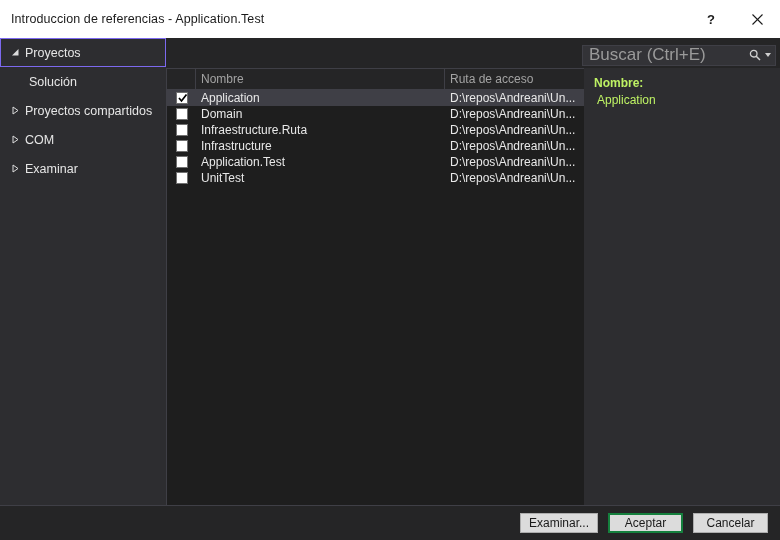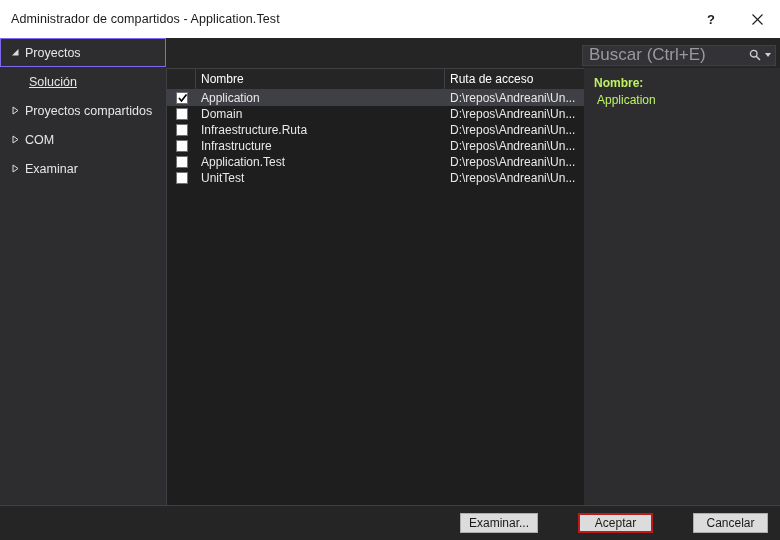--- a/index.html
+++ b/index.html
@@ -254,7 +254,7 @@
 <div class="window">
 
   <div class="titlebar">
-    <div class="titlebar-title">Administrador de compartidos - Application.Test</div>
+    <div class="titlebar-title">Introduccion de referencias - Application.Test</div>
     <div class="titlebar-buttons">
       <div class="tb-btn help">
         <span>?</span>

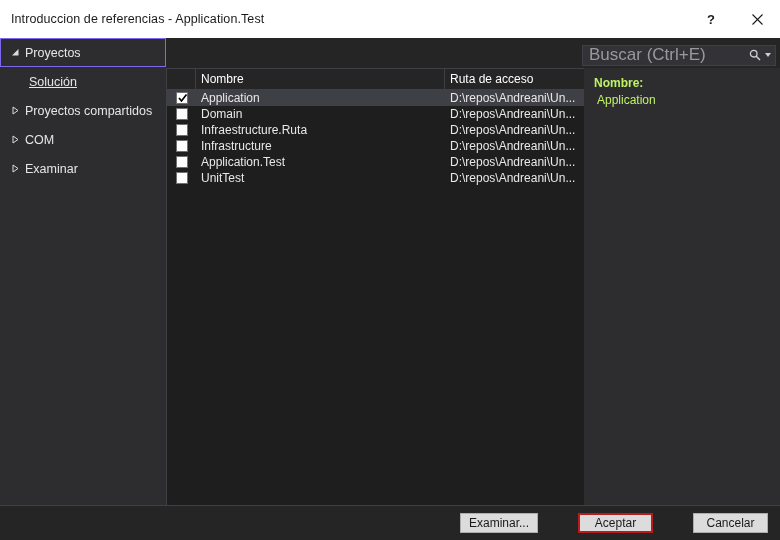--- a/index.html
+++ b/index.html
@@ -87,7 +87,7 @@
   }
   .side-item .label { padding-left: 2px; }
   .side-item.child { padding-left: 28px; }
-  .side-item.child .label { padding-left: 0; text-decoration: underline; }
+  .side-item.child .label { padding-left: 0; }
 
   
   .center {

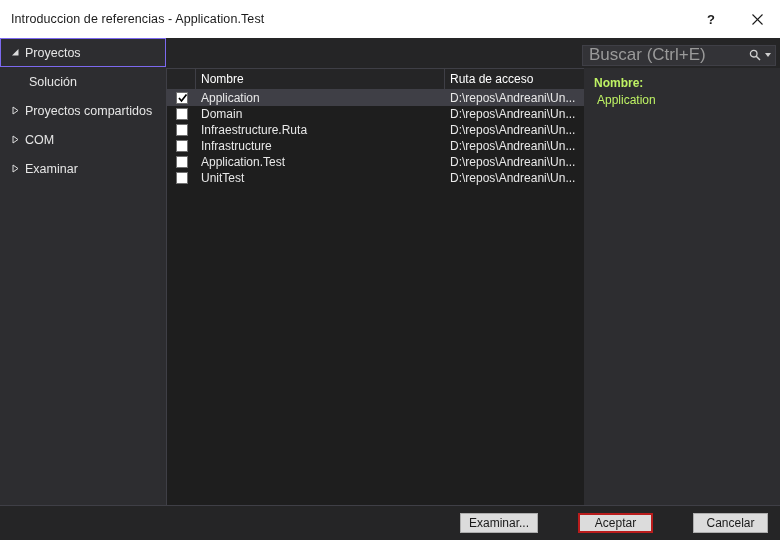--- a/index.html
+++ b/index.html
@@ -154,7 +154,7 @@
     display: flex;
     background: #252526;
     border-bottom: 1px solid #3f3f46;
-    color: #ffffff;
+    color: #a3a3a3;
     font-size: 12px;
   }
   .hdr-check {

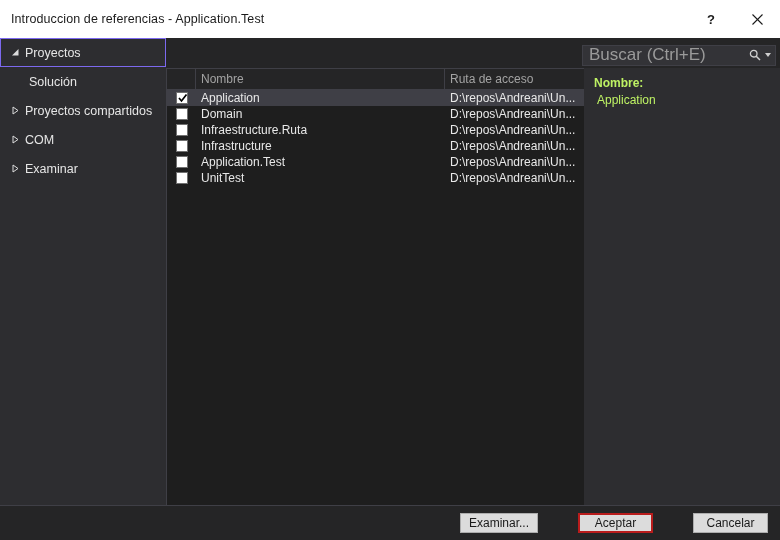--- a/index.html
+++ b/index.html
@@ -242,7 +242,6 @@
     justify-content: center;
     cursor: default;
     padding: 0 8px;
-    margin-left: 30px;
   }
   .btn.default {
     border: 2px solid #b91c1c;

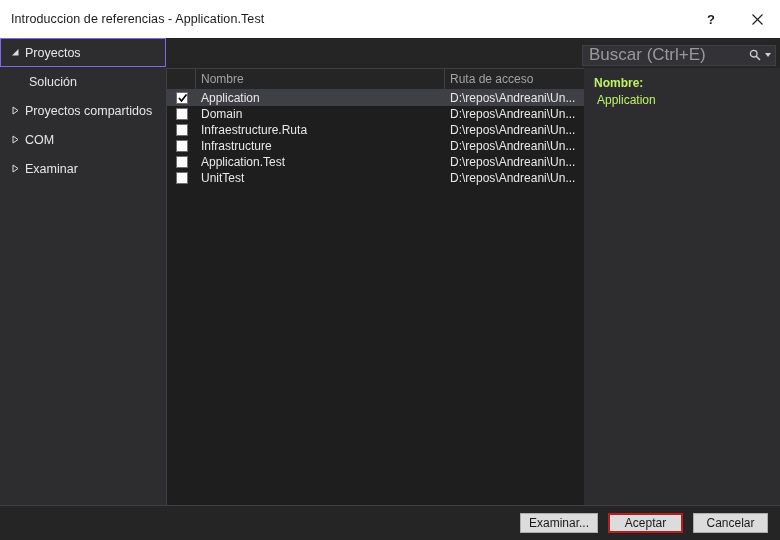--- a/index.html
+++ b/index.html
@@ -244,7 +244,7 @@
     padding: 0 8px;
   }
   .btn.default {
-    border: 2px solid #b91c1c;
+    border: 2px solid #15803d;
   }
 </style>
 </head>

